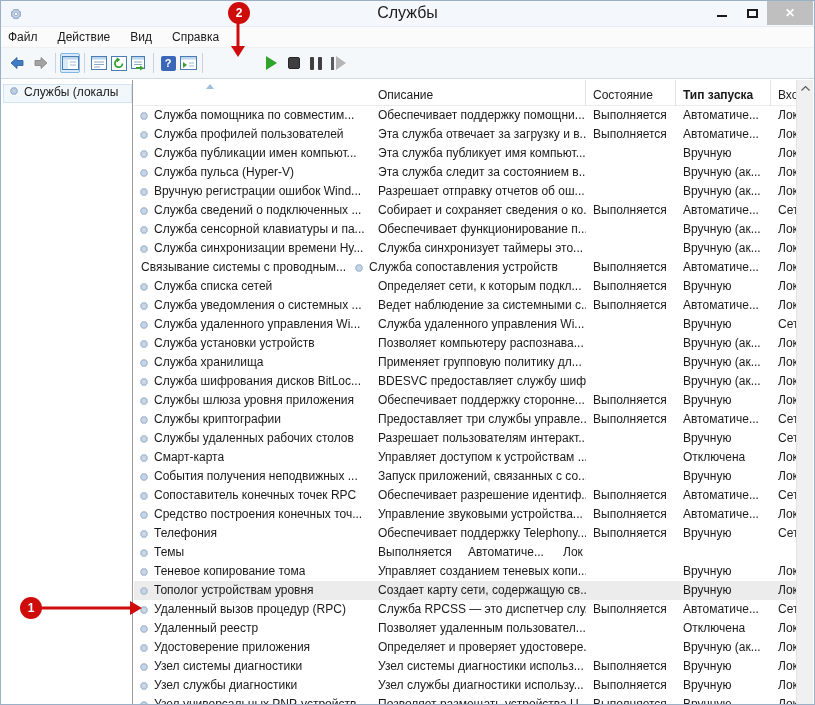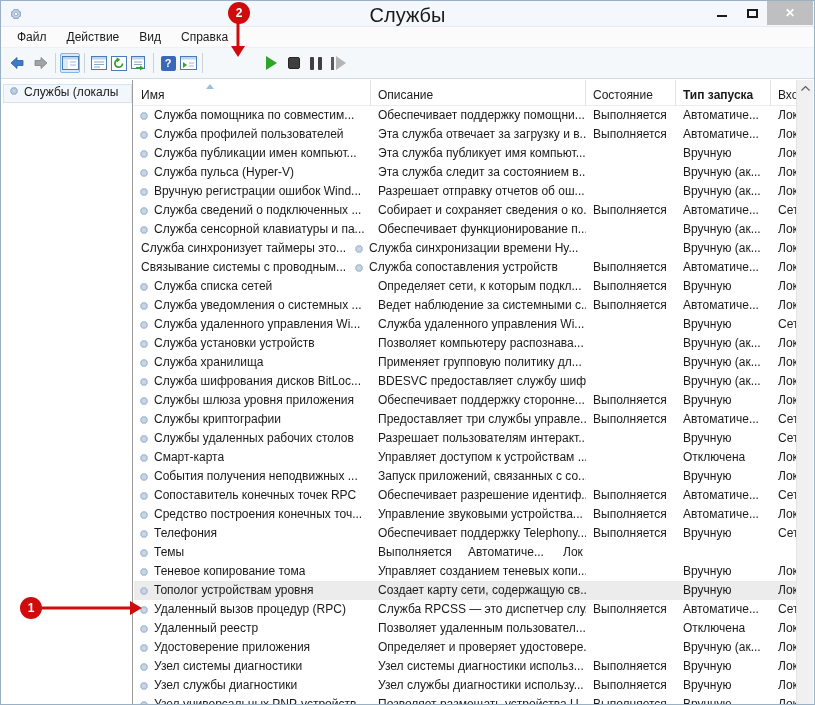--- a/index.html
+++ b/index.html
@@ -9,7 +9,7 @@
   
   .titlebar { position:relative; height:26px; background:#f4f7fb; border-bottom:1px solid #e7ebf1; }
   .win-icon { position:absolute; left:7px; top:5px; width:16px; height:16px; }
-  .title { position:absolute; left:0; right:0; top:3px; text-align:center; font-size:20px; color:#1b1b1b; }
+  .title { position:absolute; left:0; right:0; top:3px; text-align:center; font-size:16px; color:#1b1b1b; }
   .controls { position:absolute; right:1px; top:0; height:24px; display:flex; align-items:stretch; }
   .ctrl { width:30px; display:flex; align-items:center; justify-content:center; cursor:default; }
   .ctrl-min .glyph { width:10px; height:2px; background:#1a1a1a; margin-top:6px; }

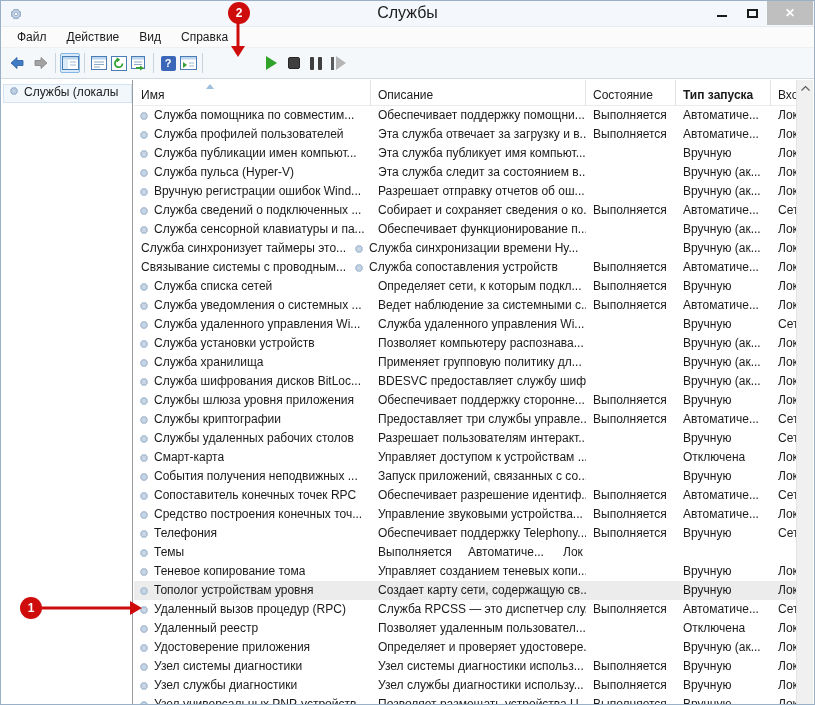--- a/index.html
+++ b/index.html
@@ -17,7 +17,7 @@
   .ctrl-close { width:46px; background:#bfbfbf; color:#fff; font-size:12px; font-weight:bold; }
 
   
-  .menubar { height:21px; background:#fbfbfb; display:flex; align-items:center; padding-left:16px; border-bottom:1px solid #f0f0f0; }
+  .menubar { height:21px; background:#fbfbfb; display:flex; align-items:center; padding-left:7px; border-bottom:1px solid #f0f0f0; }
   .menu-item { font-size:12px; color:#1a1a1a; margin-right:20px; }
 
   

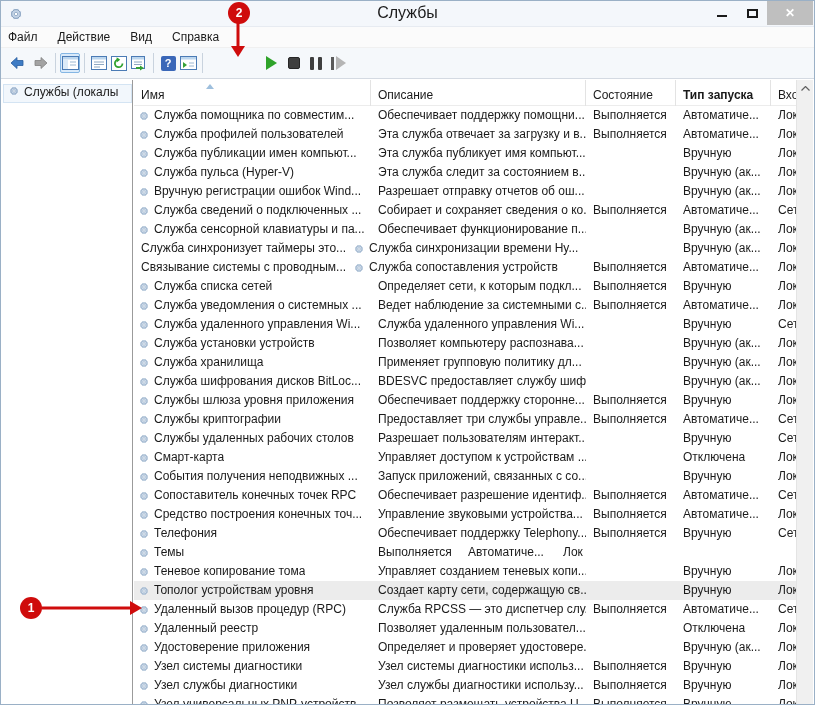--- a/index.html
+++ b/index.html
@@ -203,7 +203,6 @@
 
   <div class="main">
     <div class="listheader">
-      <div class="hcell h-name">Имя</div>
       <div class="sort-ind"></div>
       <div class="hcell h-desc">Описание</div>
       <div class="hcell h-status">Состояние</div>

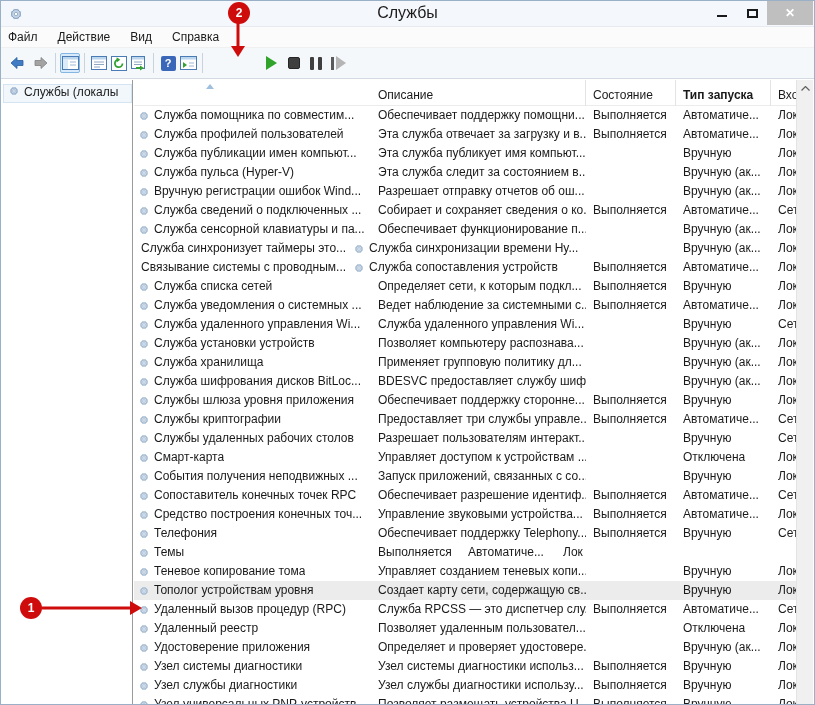--- a/index.html
+++ b/index.html
@@ -337,18 +337,18 @@
   </div>
 
   <div class="row">
+    <div class="cell c-name">
+      <span class="gear">
+        <svg width="12" height="12" viewBox="0 0 16 16">
+          <rect x="4" y="4" width="8" height="8" fill="#b6c8dd" transform="rotate(22.5 8 8)"></rect>
+          <rect x="4" y="4" width="8" height="8" fill="#b6c8dd" transform="rotate(67.5 8 8)"></rect>
+          <circle cx="8" cy="8" r="4.2" fill="#ccdae9" stroke="#93abc6" stroke-width="1"></circle>
+          <circle cx="8" cy="8" r="1.6" fill="#fff" stroke="#93abc6" stroke-width="0.8"></circle>
+        </svg>
+      </span>
+      <span class="txt">Служба синхронизации времени Hy...</span>
+    </div>
     <div class="cell c-desc">Служба синхронизует таймеры это...</div>
-    <div class="cell c-name">
-      <span class="gear">
-        <svg width="12" height="12" viewBox="0 0 16 16">
-          <rect x="4" y="4" width="8" height="8" fill="#b6c8dd" transform="rotate(22.5 8 8)"></rect>
-          <rect x="4" y="4" width="8" height="8" fill="#b6c8dd" transform="rotate(67.5 8 8)"></rect>
-          <circle cx="8" cy="8" r="4.2" fill="#ccdae9" stroke="#93abc6" stroke-width="1"></circle>
-          <circle cx="8" cy="8" r="1.6" fill="#fff" stroke="#93abc6" stroke-width="0.8"></circle>
-        </svg>
-      </span>
-      <span class="txt">Служба синхронизации времени Hy...</span>
-    </div>
     <div class="cell c-status"></div>
     <div class="cell c-type">Вручную (ак...</div>
     <div class="cell c-logon">Лок</div>

